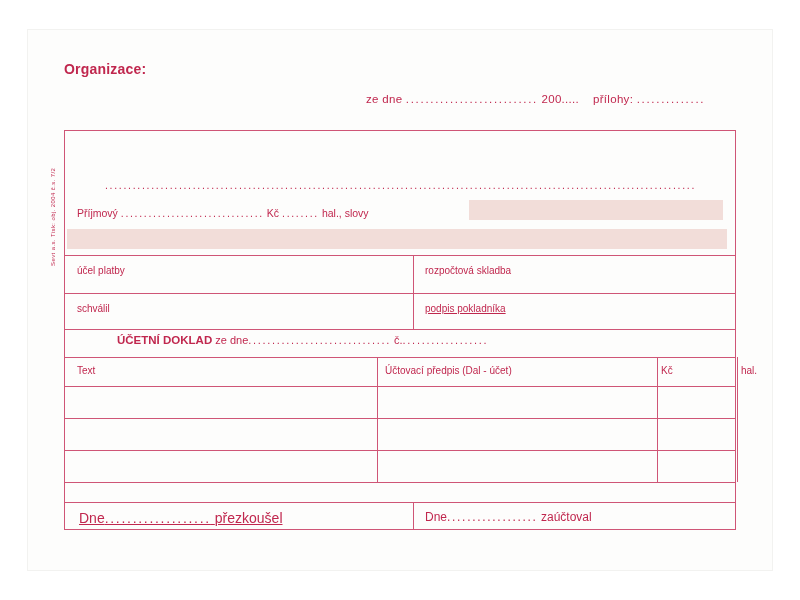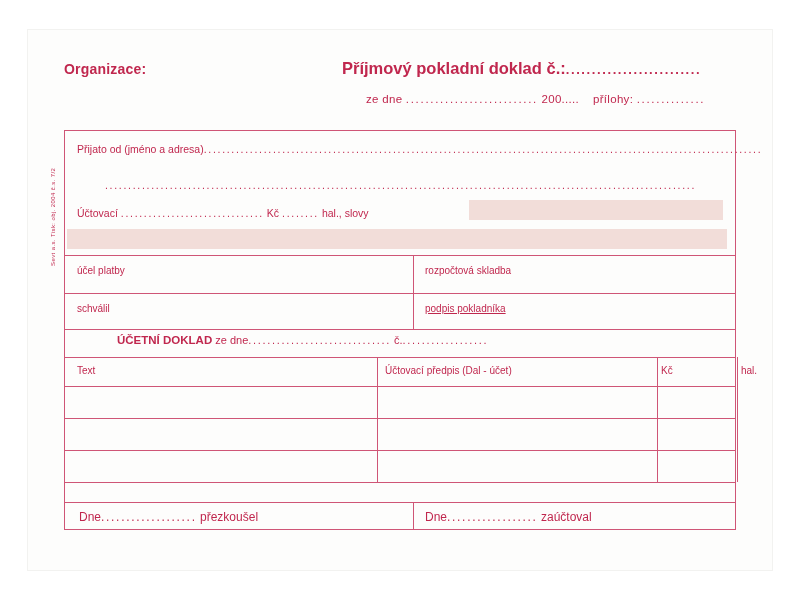--- a/index.html
+++ b/index.html
@@ -227,9 +227,6 @@
 
     <div id="org-label">Organizace:</div>
 
-    <div id="doc-title">
-      <span>Příjmový pokladní doklad č.:</span><span id="doc-title-dots">..........................</span>
-    </div>
 
     <div id="date-line">
       <span>ze dne</span>

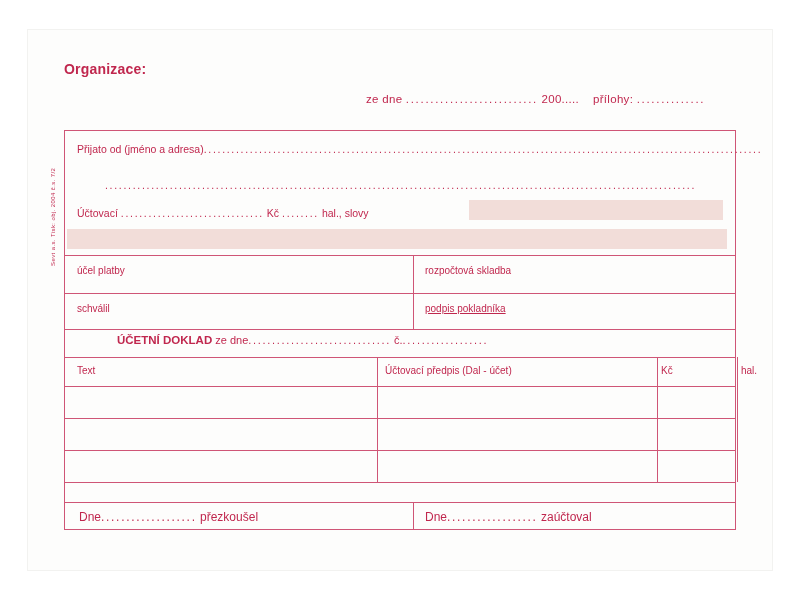--- a/index.html
+++ b/index.html
@@ -244,9 +244,6 @@
       <div id="words-box-1"></div>
       <div id="words-box-2"></div>
 
-      <div id="row-prijato-od">
-        <span>Přijato od (jméno a adresa)</span><span class="dots">.........................................................................................................................</span>
-      </div>
 
       <div id="row-dots-2">................................................................................................................................</div>
 

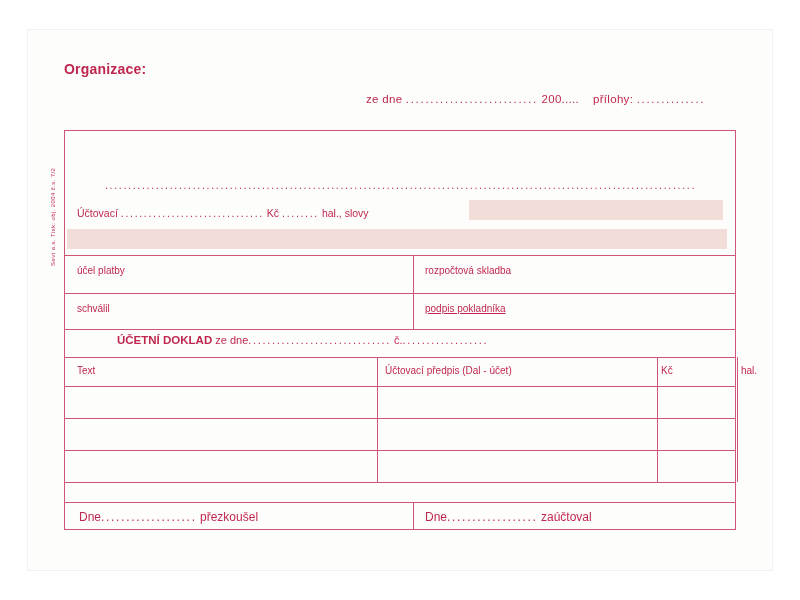--- a/index.html
+++ b/index.html
@@ -248,7 +248,7 @@
       <div id="row-dots-2">................................................................................................................................</div>
 
       <div id="row-prijato">
-        <span>Účtovací</span>
+        <span>Příjmový</span>
         <span class="dots">...............................</span>
         <span>Kč</span>
         <span class="dots">........</span>

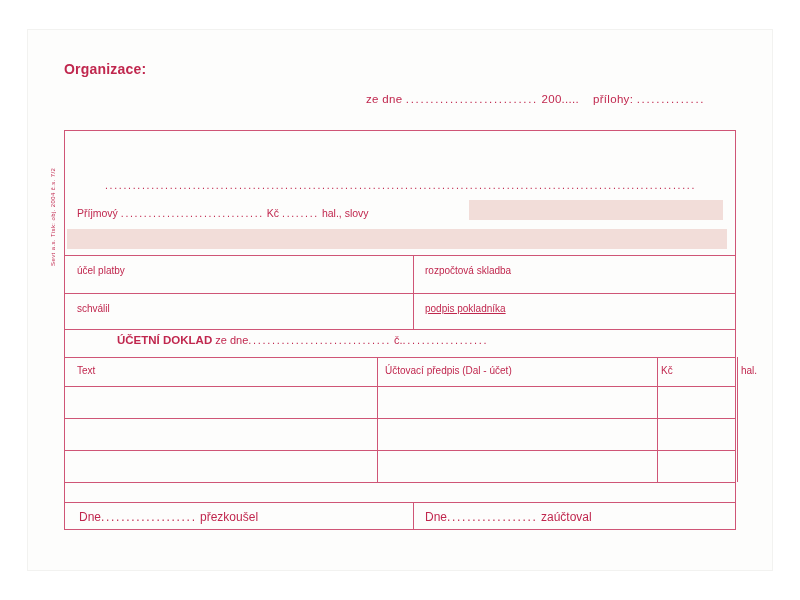--- a/index.html
+++ b/index.html
@@ -206,9 +206,10 @@
     position: absolute;
     left: 14px;
     top: 379px;
-    font-size: 12px;
-    color: #c0274e;
-    white-space: nowrap;
+    font-size: 14px;
+    color: #c0274e;
+    white-space: nowrap;
+    text-decoration: underline;
   }
   #lbl-dne-2 {
     position: absolute;

